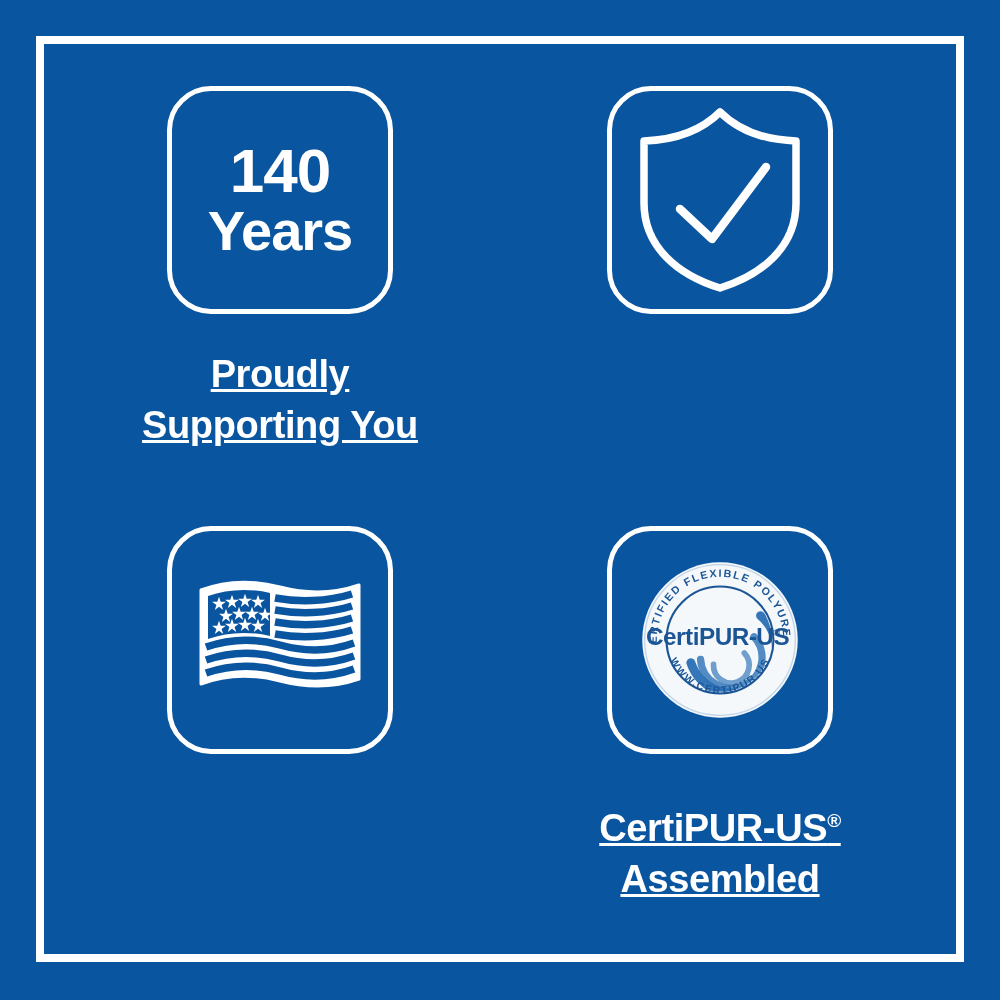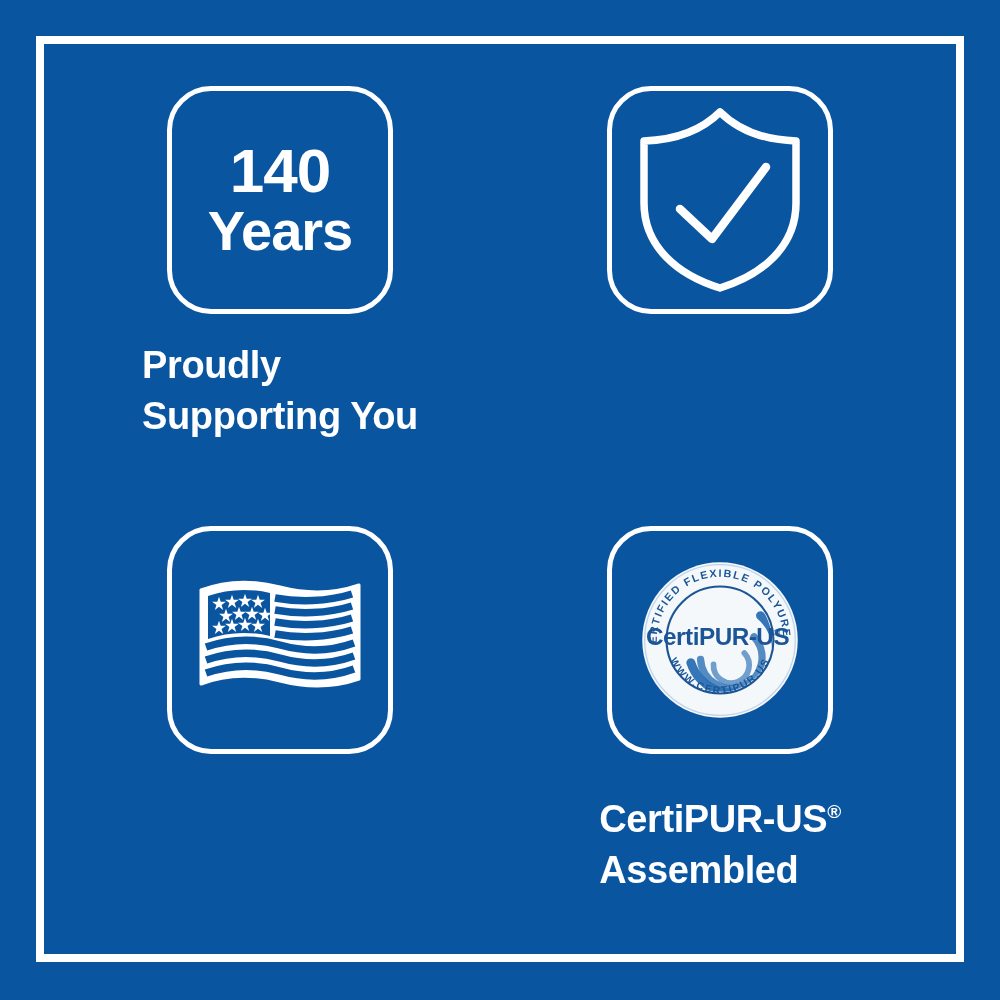--- a/index.html
+++ b/index.html
@@ -43,6 +43,7 @@
     display: flex;
     flex-direction: column;
     align-items: center;
+    gap: 9px;
   }
   .cell-tl { padding-top: 26px; }
   .cell-tr { padding-top: 26px; }

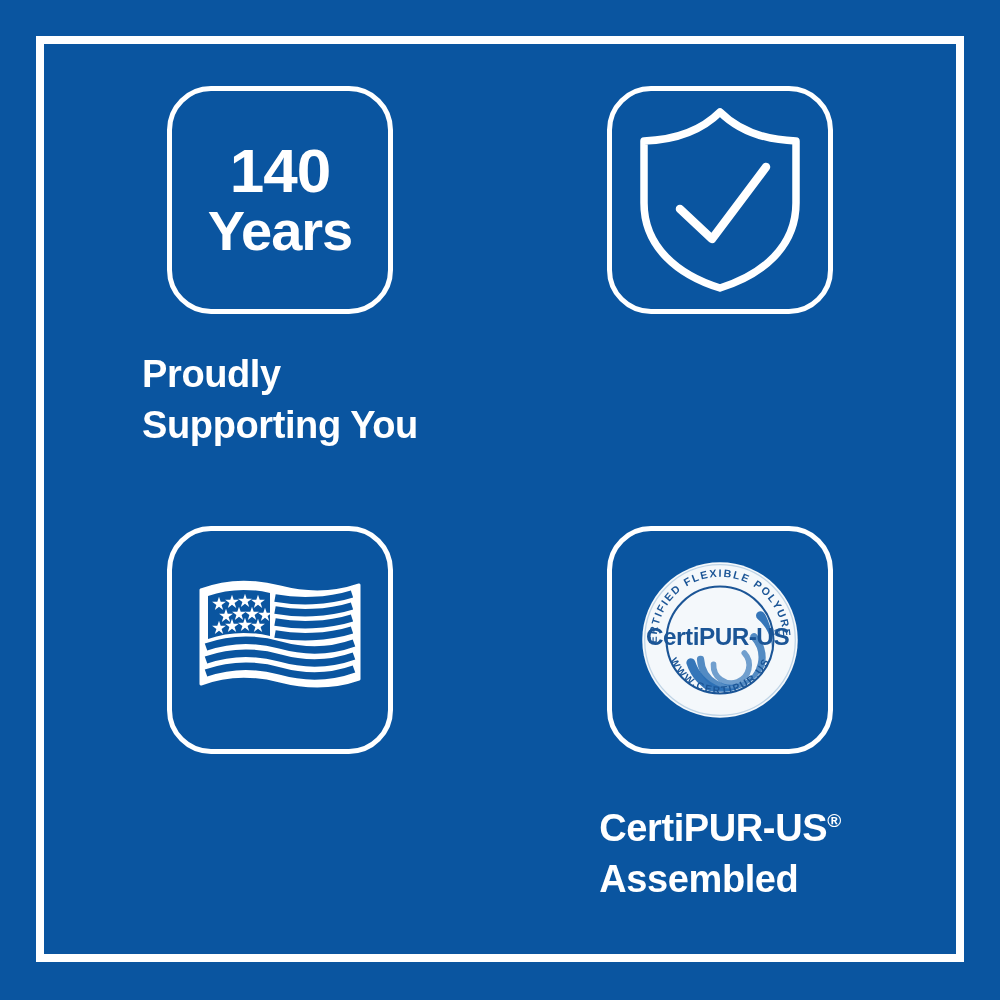--- a/index.html
+++ b/index.html
@@ -67,8 +67,10 @@
     font-weight: bold;
     font-size: 38px;
     line-height: 1.33;
+    text-align: center;
     letter-spacing: -0.4px;
     white-space: pre-line;
+    text-decoration: underline;
   }
   .label-br { margin-top: 40px; }
 

